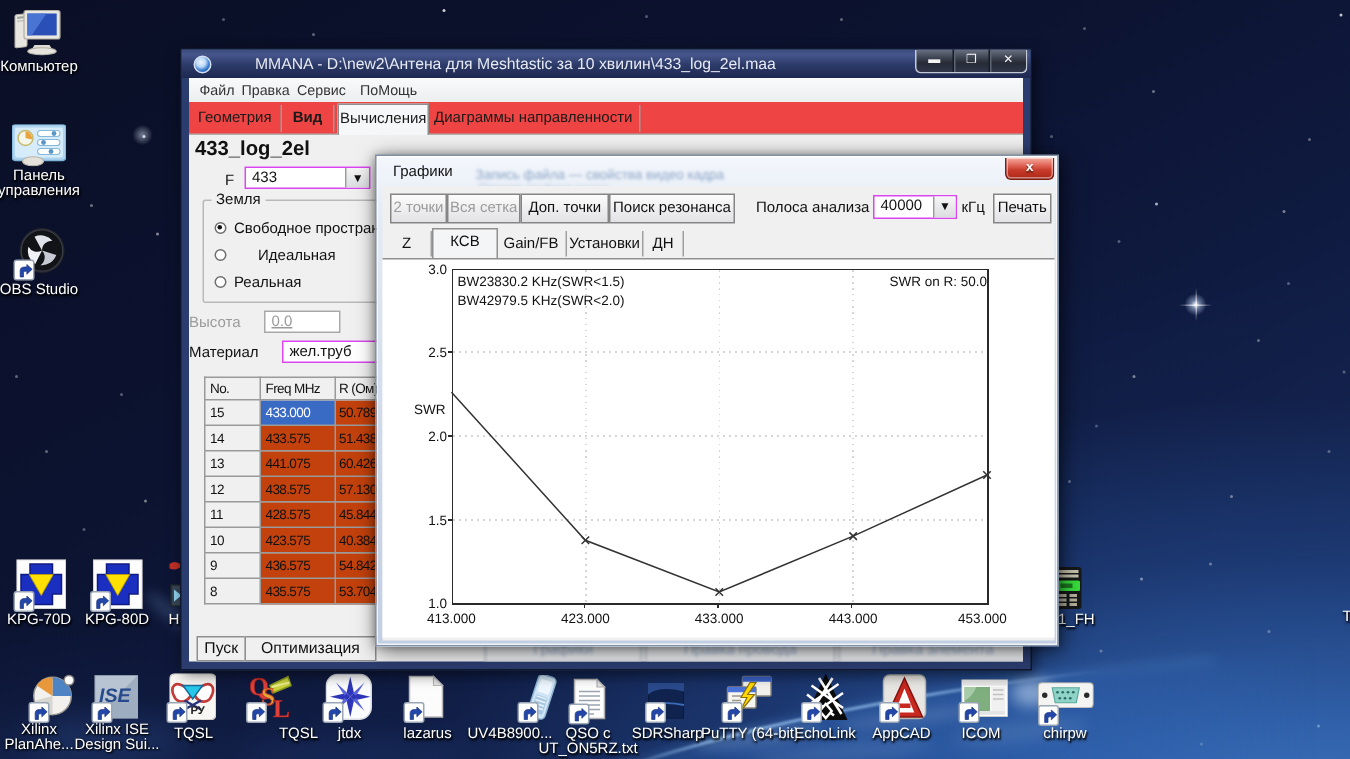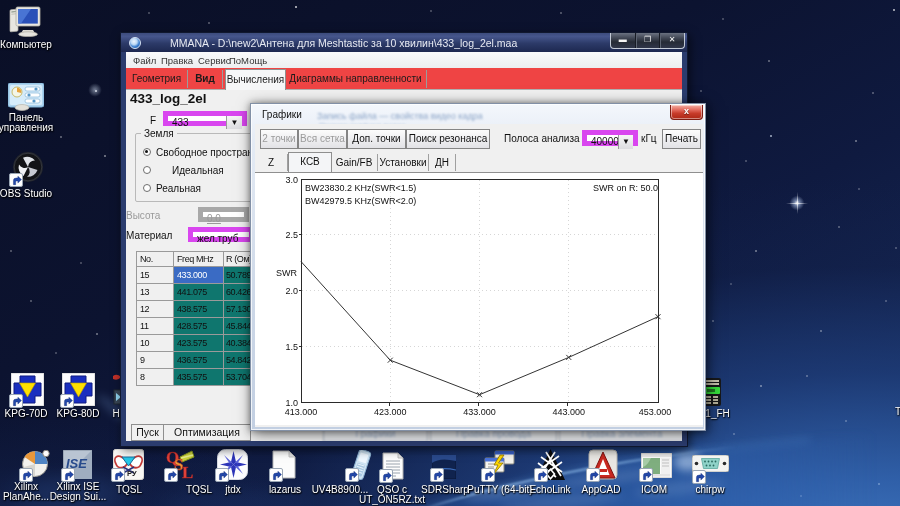--- a/index.html
+++ b/index.html
@@ -493,7 +493,7 @@
       <span style="left:7px;">Файл</span>
         <span style="left:35px;">Правка</span>
       <span style="left:72px;">Сервис</span>
-        <span style="left:103px;">ПоМощь</span>
+        <span style="left:114px;">ПоМощь</span>
     </div>
     <div id="mm-tabs">
       <div class="t" style="left:0px;width:61px;">Геометрия</div>

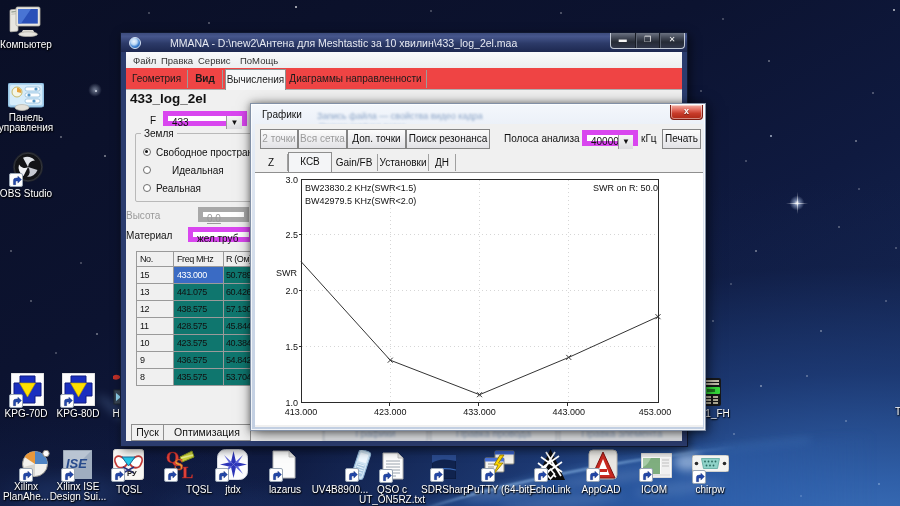--- a/index.html
+++ b/index.html
@@ -38,7 +38,7 @@
     text-shadow:0 1px 2px rgba(0,0,0,.95),1px 1px 1px rgba(0,0,0,.8);white-space:nowrap;}
   .badge{position:absolute;width:12px;height:12px;background:#fff;border:1px solid #9aa6b5;border-radius:2px;}
   .badge svg{position:absolute;left:1.5px;top:1.5px;}
-  .sunken{position:absolute;background:#fff;border:5px solid #d946ef;box-sizing:border-box;font-size:10px;color:#111;}
+  .sunken{position:absolute;background:#fff;border:1px solid #d946ef;box-sizing:border-box;font-size:10px;color:#111;}
   
   #mmana{left:120px;top:32px;width:568px;height:415px;background:#2b3c6e;
     border:1px solid #10182f;box-sizing:border-box;box-shadow:2px 3px 9px rgba(0,0,0,.55);}

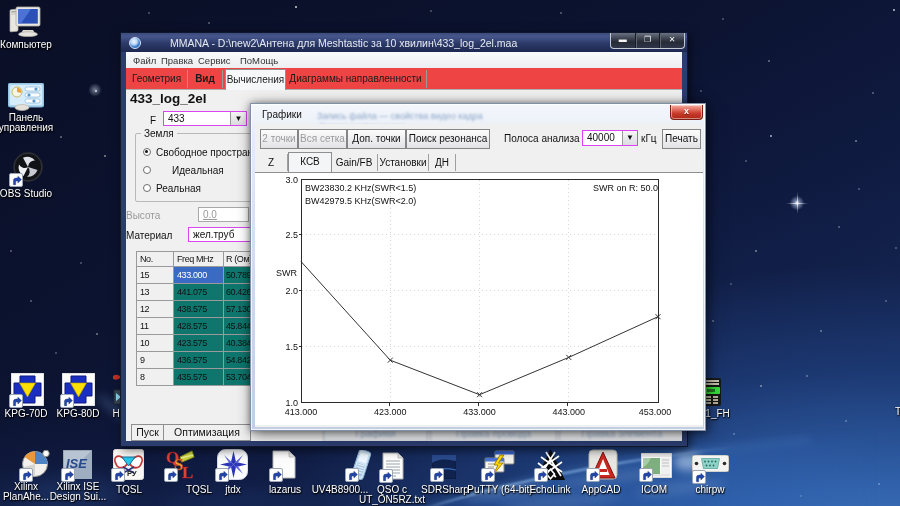--- a/index.html
+++ b/index.html
@@ -517,7 +517,7 @@
     <div class="mml" style="left:17px;top:132px;width:6px;height:6px;border-radius:50%;background:#fff;border:1px solid #6e6e6e;"></div>
     <div class="mml" style="left:30px;top:131px;">Реальная</div>
     <div class="mml" style="left:0px;top:158px;color:#9a9a9a;">Высота</div>
-    <div class="sunken" style="left:72px;top:155px;width:51px;height:15px;line-height:13px;padding-left:4px;color:#9a9a9a;border-color:#a8a8a8;text-decoration:underline;">0.0</div>
+    <div class="sunken" style="left:50px;top:155px;width:51px;height:15px;line-height:13px;padding-left:4px;color:#9a9a9a;border-color:#a8a8a8;text-decoration:underline;">0.0</div>
     <div class="mml" style="left:0px;top:178px;">Материал</div>
     <div class="sunken" style="left:62px;top:175px;width:66px;height:15px;line-height:13px;padding-left:4px;">жел.труб</div>
     <table id="mm-table">

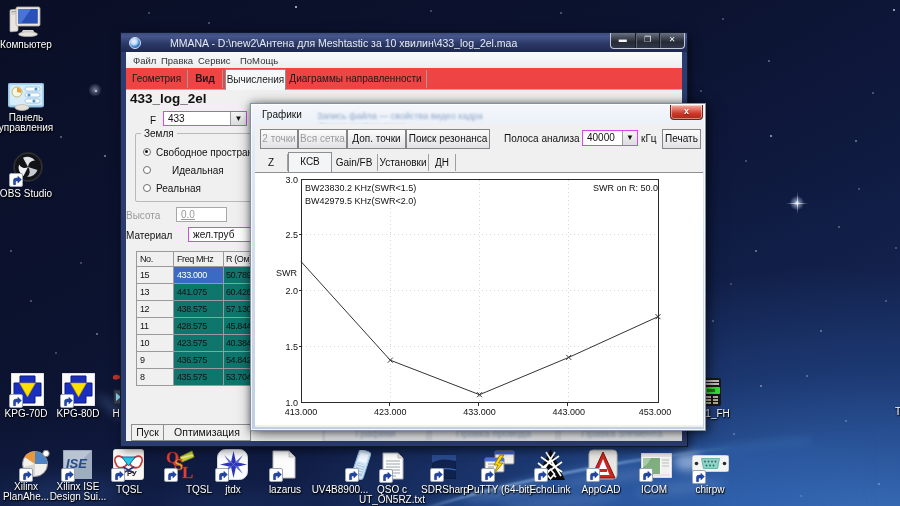--- a/index.html
+++ b/index.html
@@ -62,7 +62,7 @@
   
   .mml{position:absolute;font-size:10px;color:#111;}
   #mm-table{position:absolute;left:10px;top:199px;border-collapse:collapse;font-size:9px;color:#111;}
-  #mm-table td{border:1px solid #9a9a9a;padding:0 0 0 3px;background:#0f766e;height:16px;letter-spacing:-0.4px;}
+  #mm-table td{border:1px solid #9a9a9a;padding:0 0 0 3px;background:#c2410c;height:16px;letter-spacing:-0.4px;}
   #mm-table tr.hd td{background:#f0f0f0;height:14px;border:1px solid #9a9a9a;}
   #mm-table td.num{background:#f0f0f0;width:33px;}
   #mm-table td.f{width:46px;}

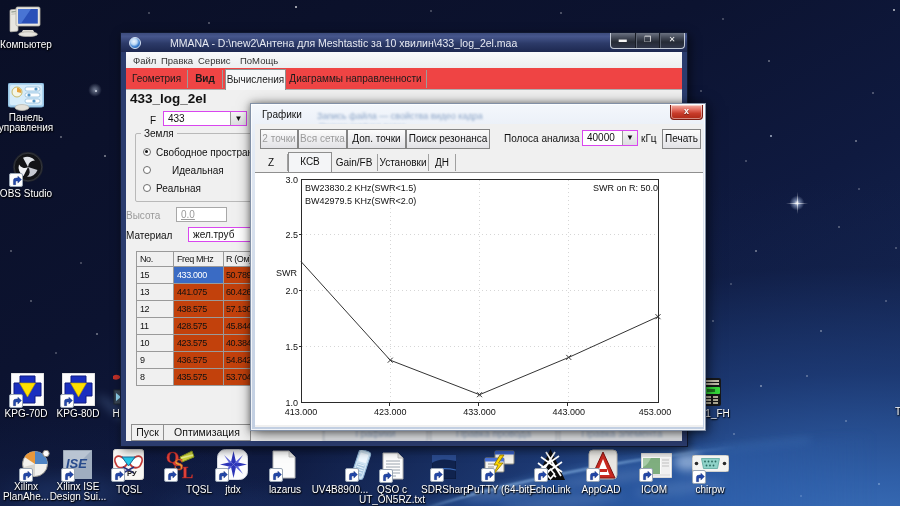--- a/index.html
+++ b/index.html
@@ -533,6 +533,11 @@
             <td class="r" style="padding-left:2px;">50.789</td>
           </tr>
       <tr>
+            <td class="num">14</td>
+            <td class="f">433.575</td>
+            <td class="r" style="padding-left:2px;">51.438</td>
+          </tr>
+      <tr>
             <td class="num">13</td>
             <td class="f">441.075</td>
             <td class="r" style="padding-left:2px;">60.426</td>

